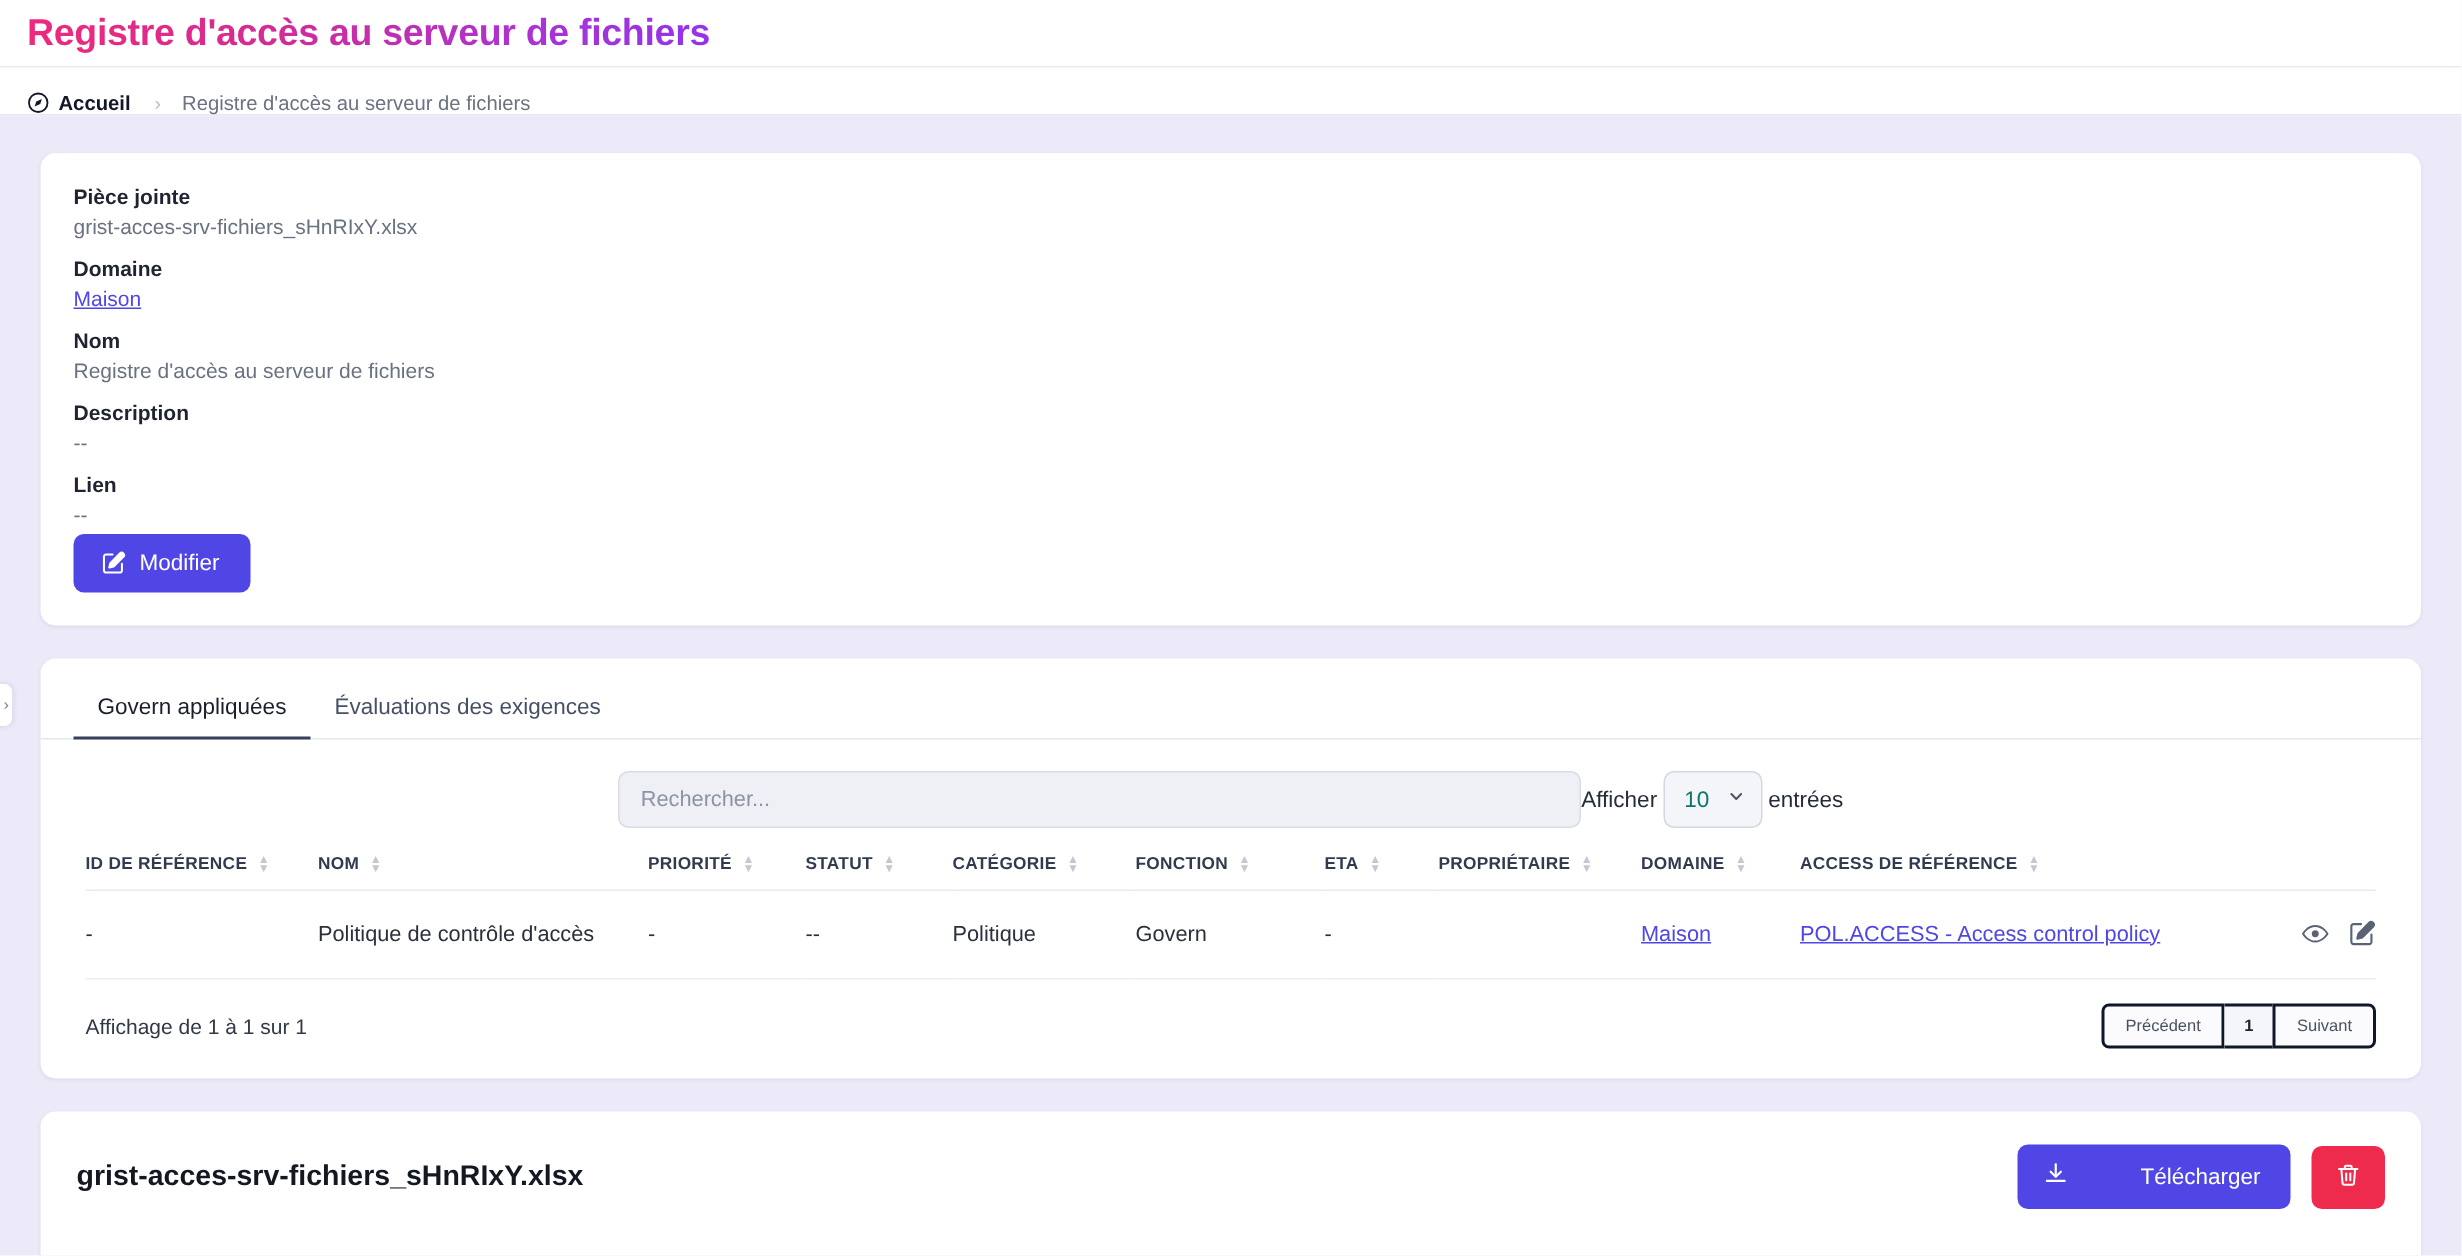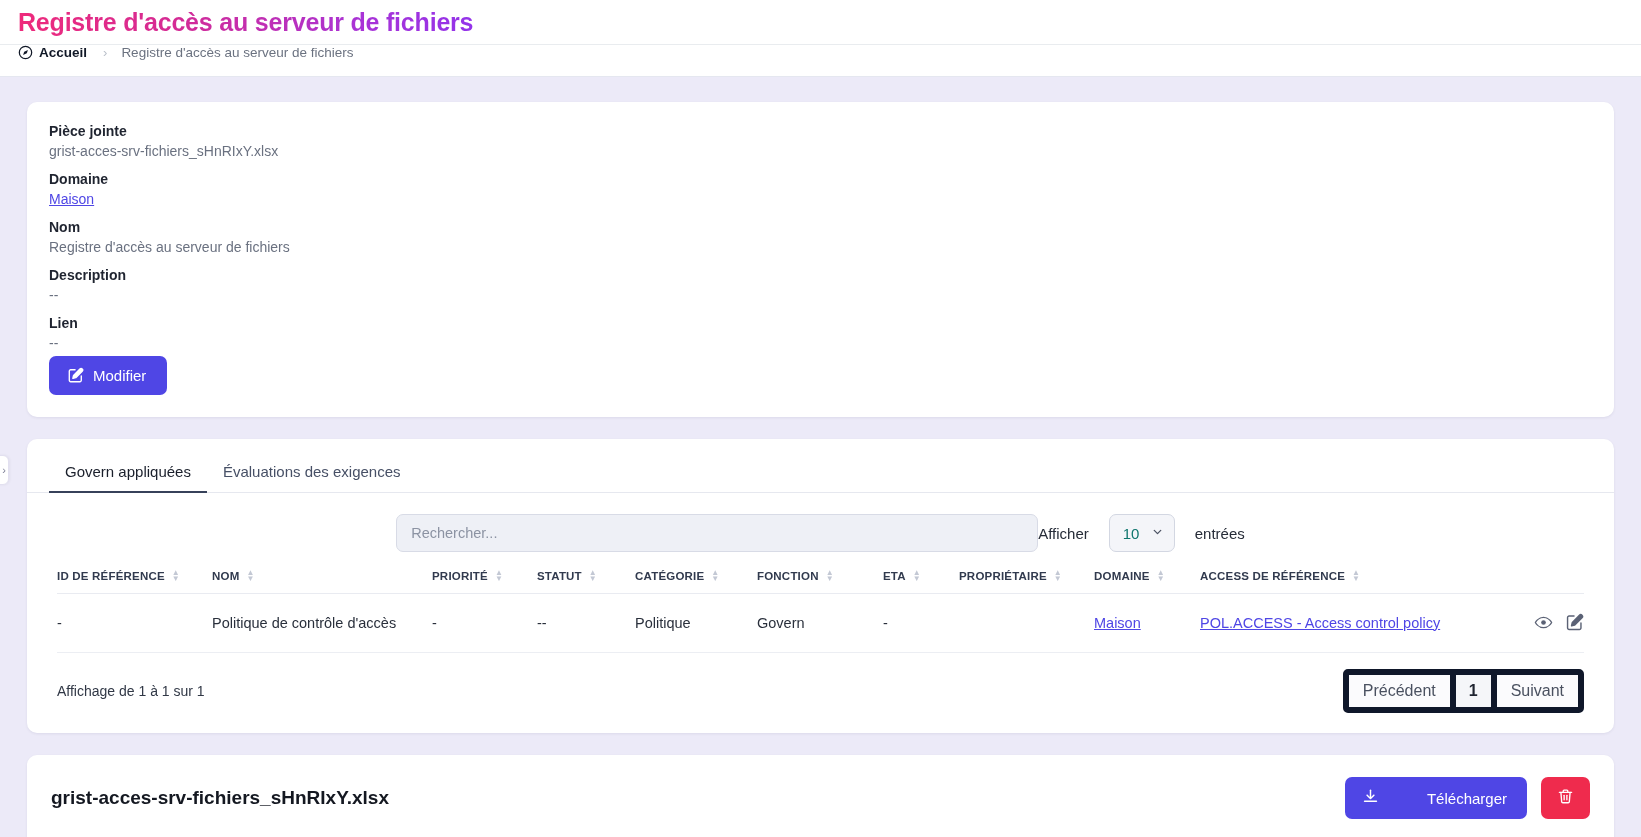--- a/index.html
+++ b/index.html
@@ -38,7 +38,7 @@
     border-top: 1px solid #e9ecef;
     border-bottom: 1px solid #e5e7f0;
     display: flex;
-    align-items: flex-start;
+    align-items: flex-end;
     padding: 0 18px;
     background: #ffffff;
     font-size: 13.5px;

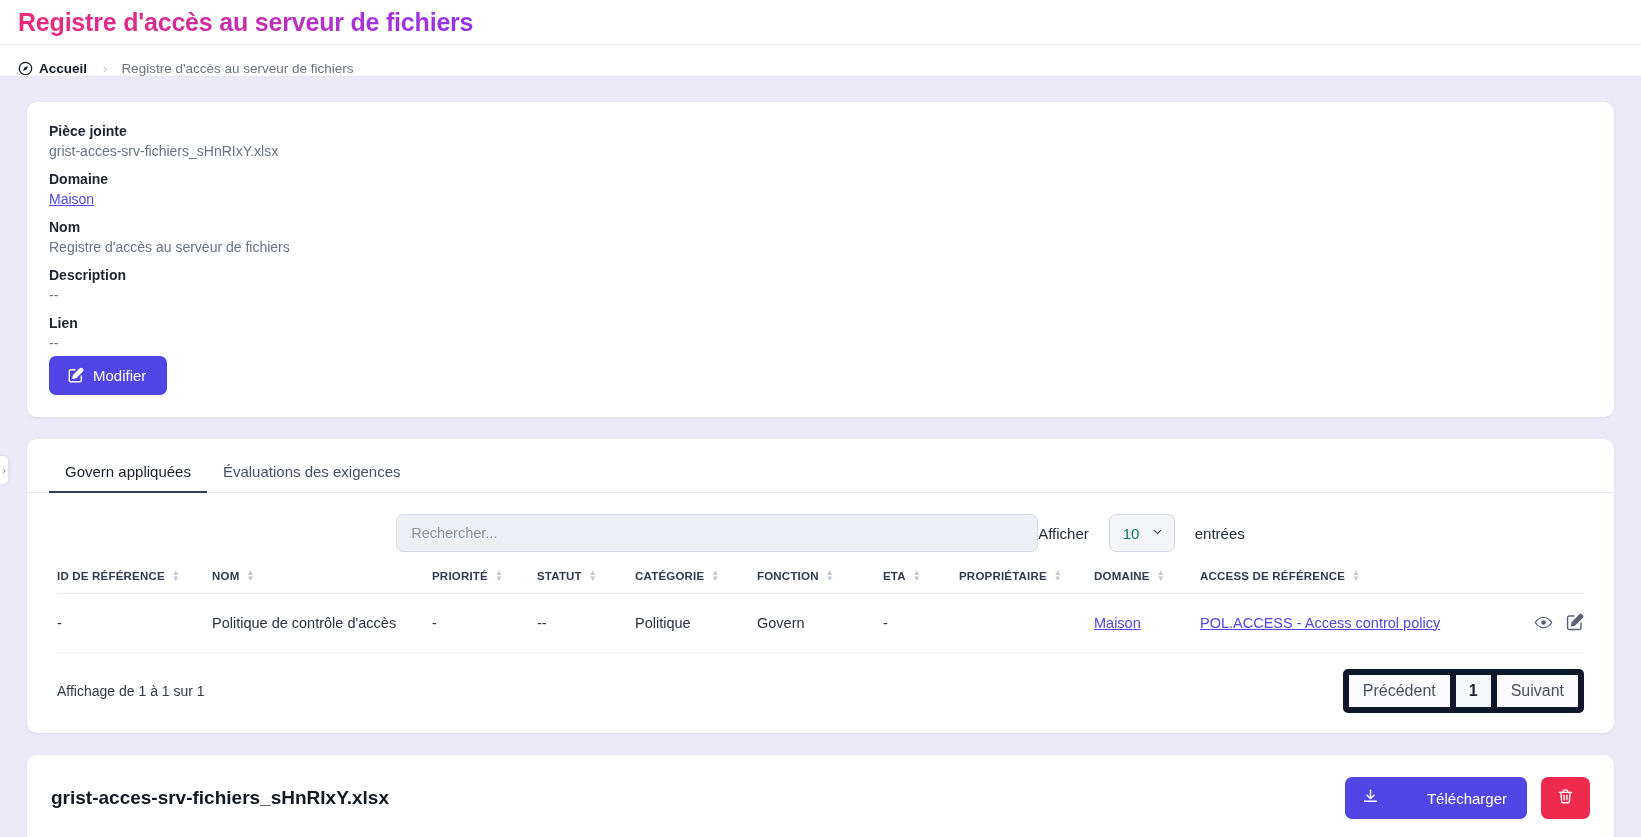--- a/index.html
+++ b/index.html
@@ -156,7 +156,7 @@
   }
   .search-input::placeholder { color: #8c93a3; }
   .entries {
-    display: flex; align-items: center; gap: 20px;
+    display: flex; align-items: center; gap: 4px;
     font-size: 15px; color: #262c38;
   }
   .entries-select {

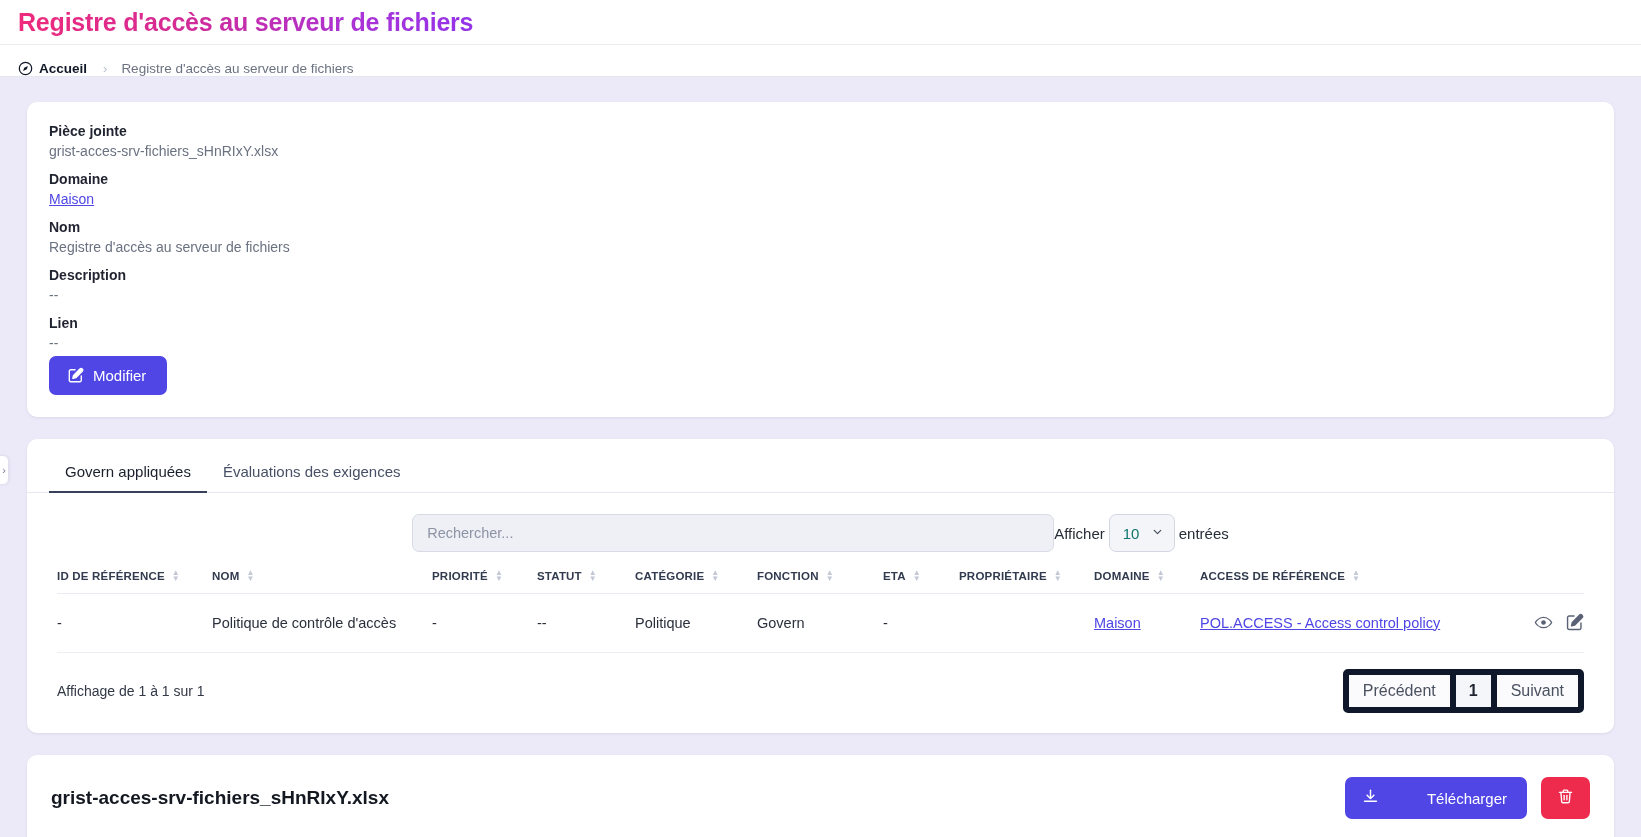--- a/index.html
+++ b/index.html
@@ -218,9 +218,9 @@
   .footer-info { font-size: 14px; color: #313846; }
   .pager { display: flex; }
   .pg {
-    border: 6px solid #0f172a;
+    border: 2px solid #0f172a;
     background: #fbfbfd;
-    font-size: 16px;
+    font-size: 11px;
     color: #4a5160;
     padding: 7px 14px;
     cursor: pointer;

